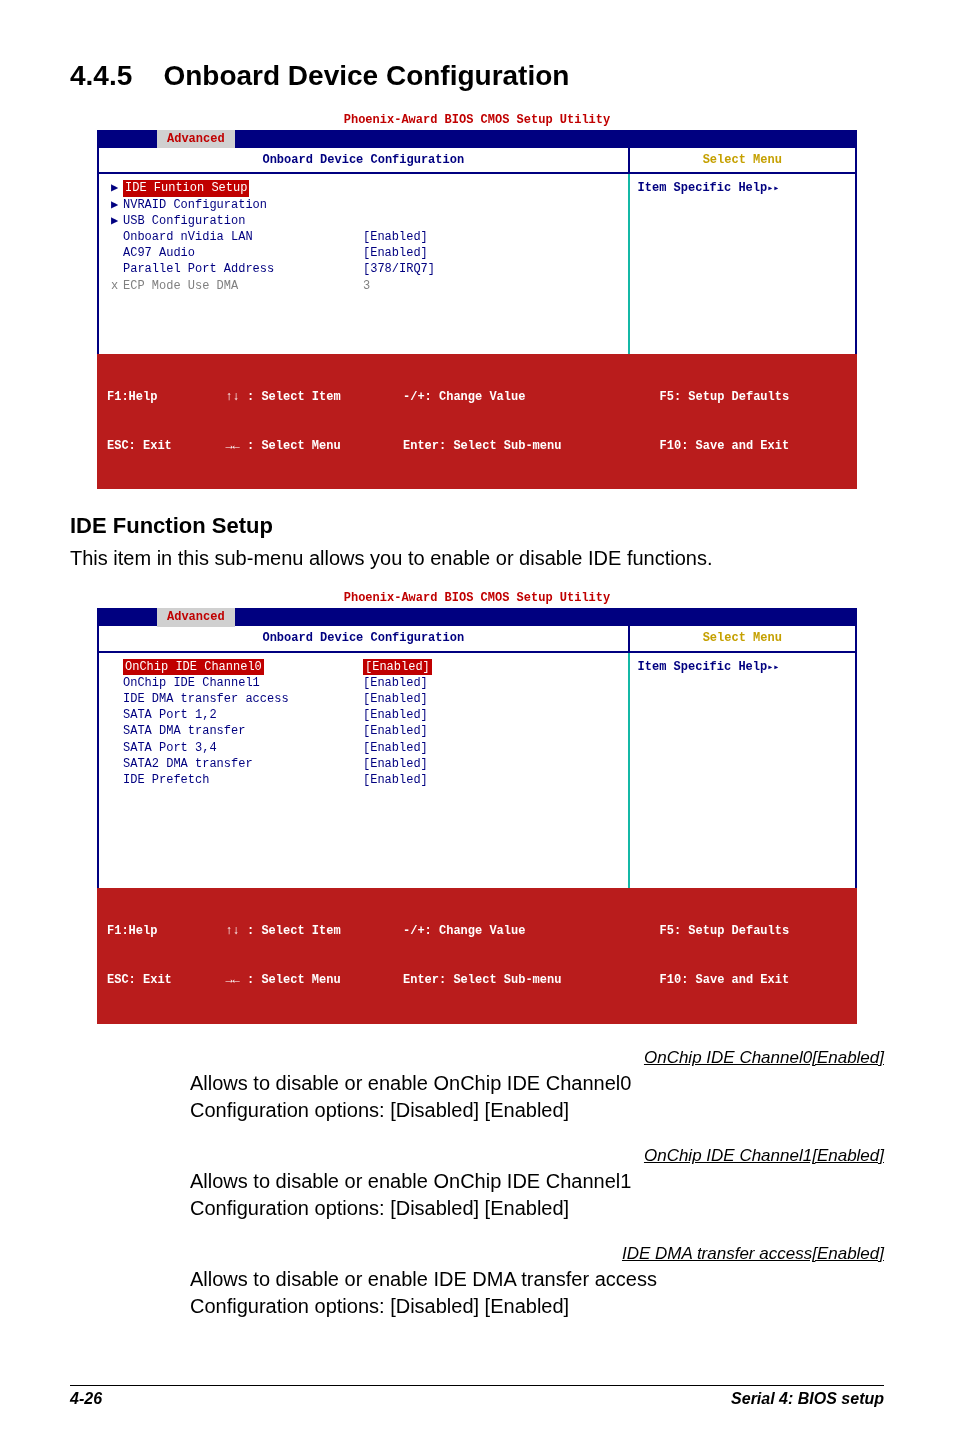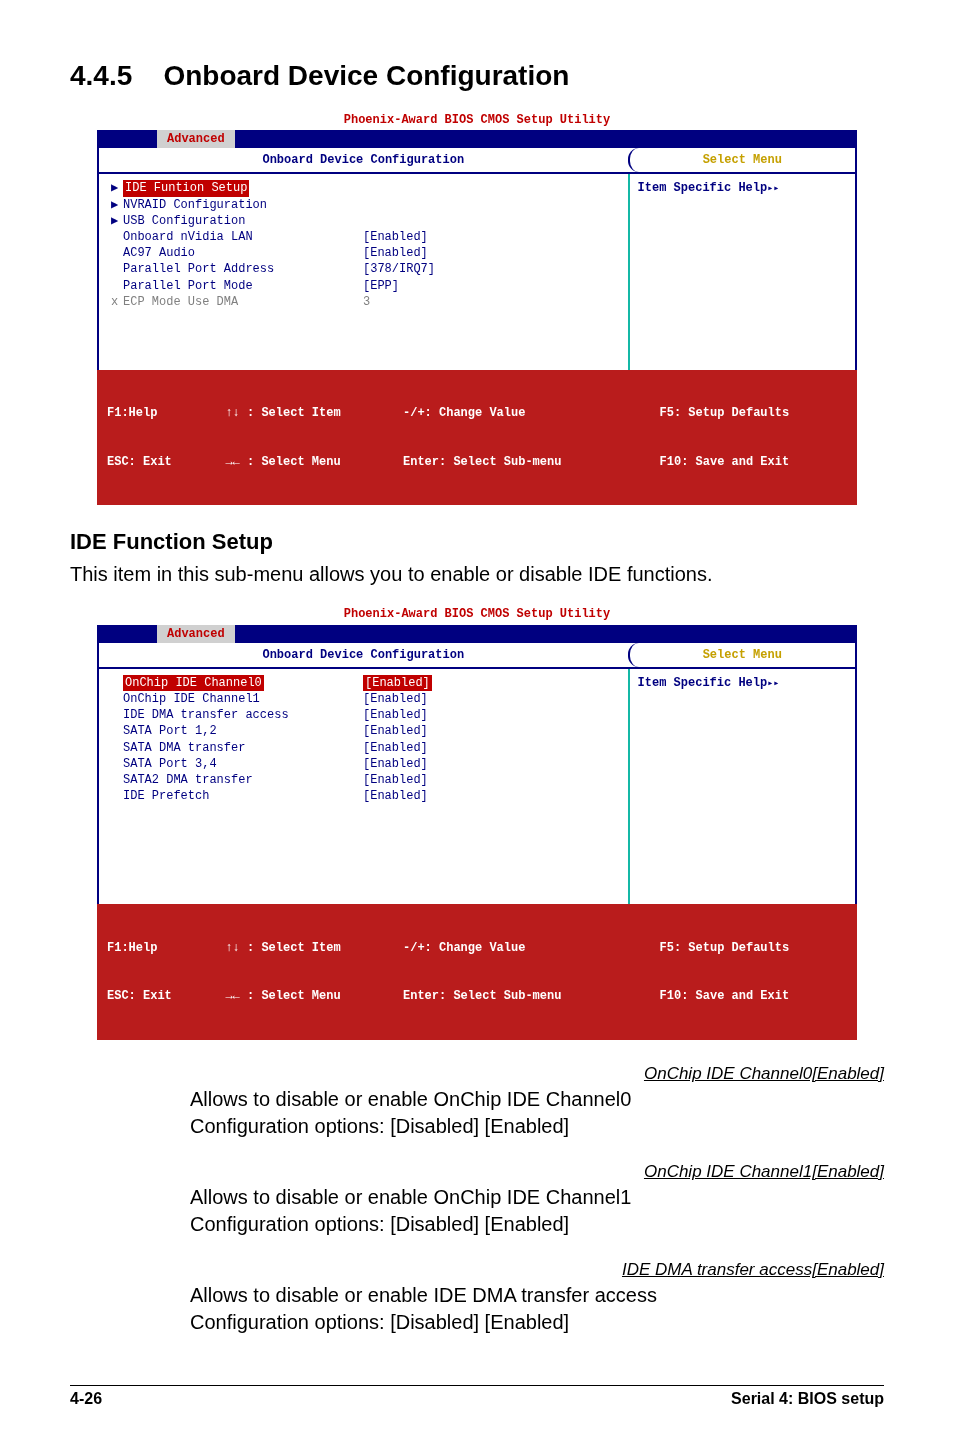--- a/index.html
+++ b/index.html
@@ -69,7 +69,6 @@
     border-left: 2px solid #000080;
     text-align: center;
     color: #c5a000;
-    border-radius: 11px;
   }
   .bios-body-row { display: flex; }
   .bios-body-left {

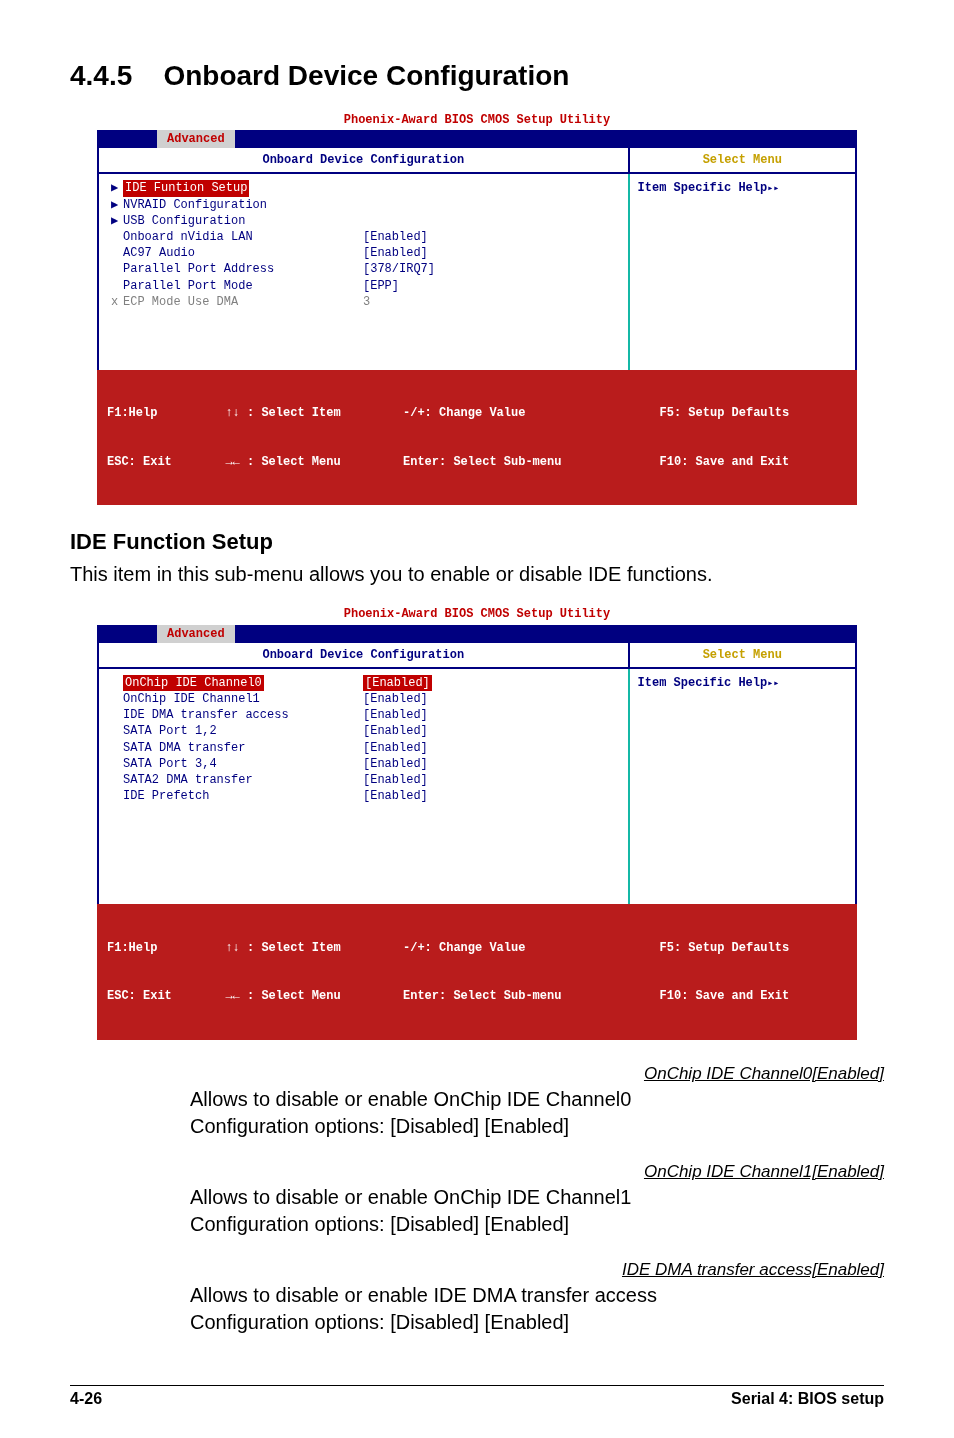--- a/index.html
+++ b/index.html
@@ -190,11 +190,6 @@
             <span class="lbl">Parallel Port Address</span>
             <span class="val">[378/IRQ7]</span>
           </div>
-          <div class="bios-line">
-            <span class="mk"> </span>
-            <span class="lbl">Parallel Port Mode</span>
-            <span class="val">[EPP]</span>
-          </div>
           <div class="bios-line disabled-line">
             <span class="mk">x</span>
             <span class="lbl">ECP Mode Use DMA</span>

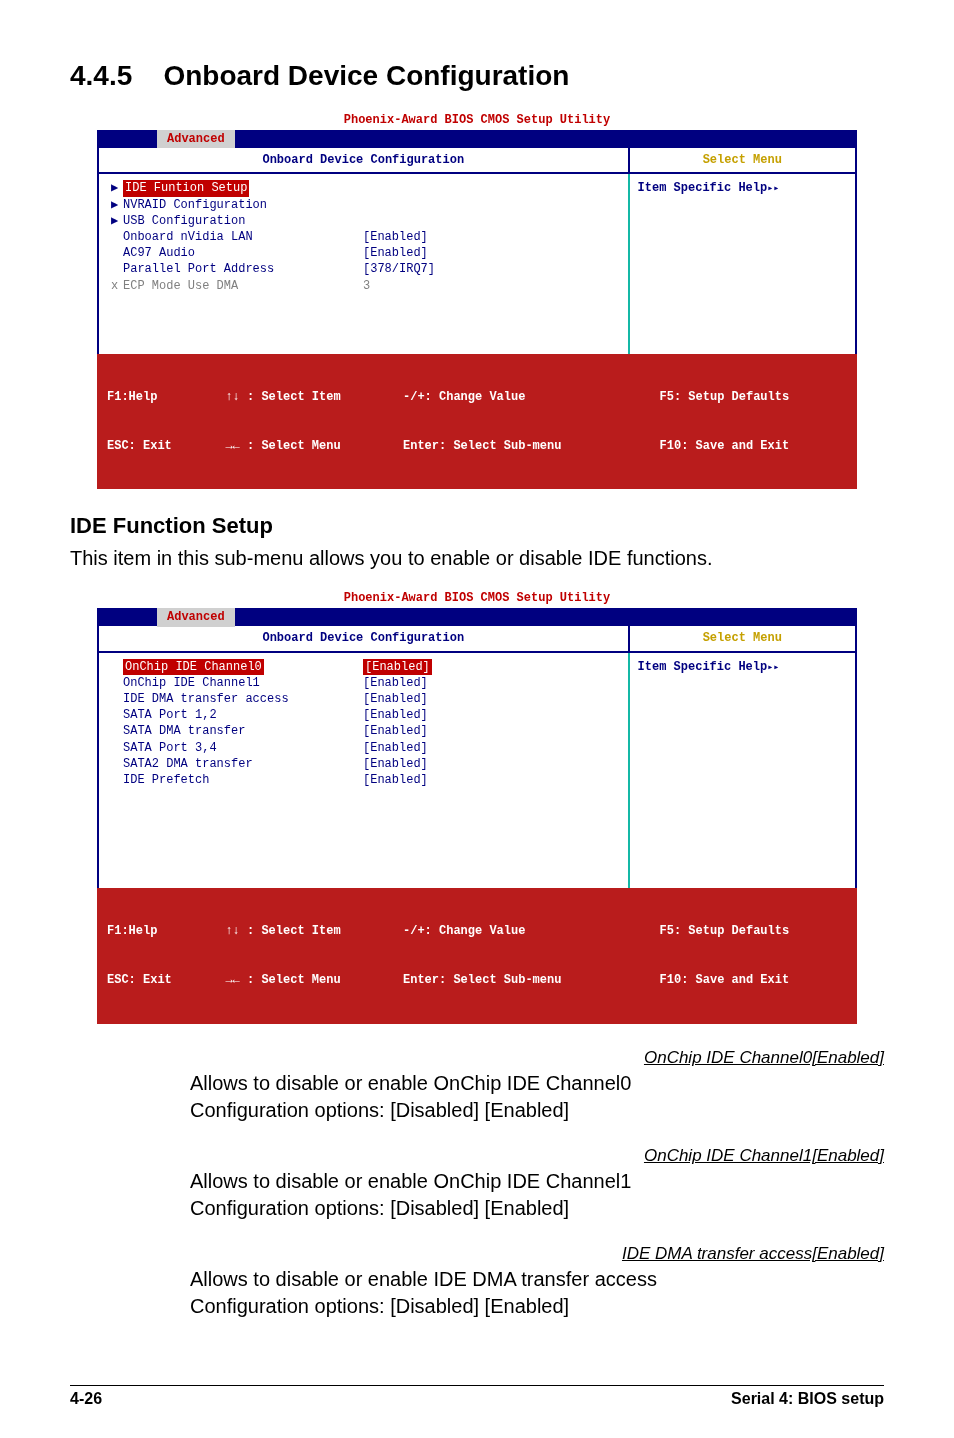--- a/index.html
+++ b/index.html
@@ -136,6 +136,7 @@
     justify-content: space-between;
     font-weight: bold;
     font-size: 16px;
+    font-style: italic;
   }
   .arrows::after { content: "\25B8\25B8"; font-size: 10px; }
 </style>

